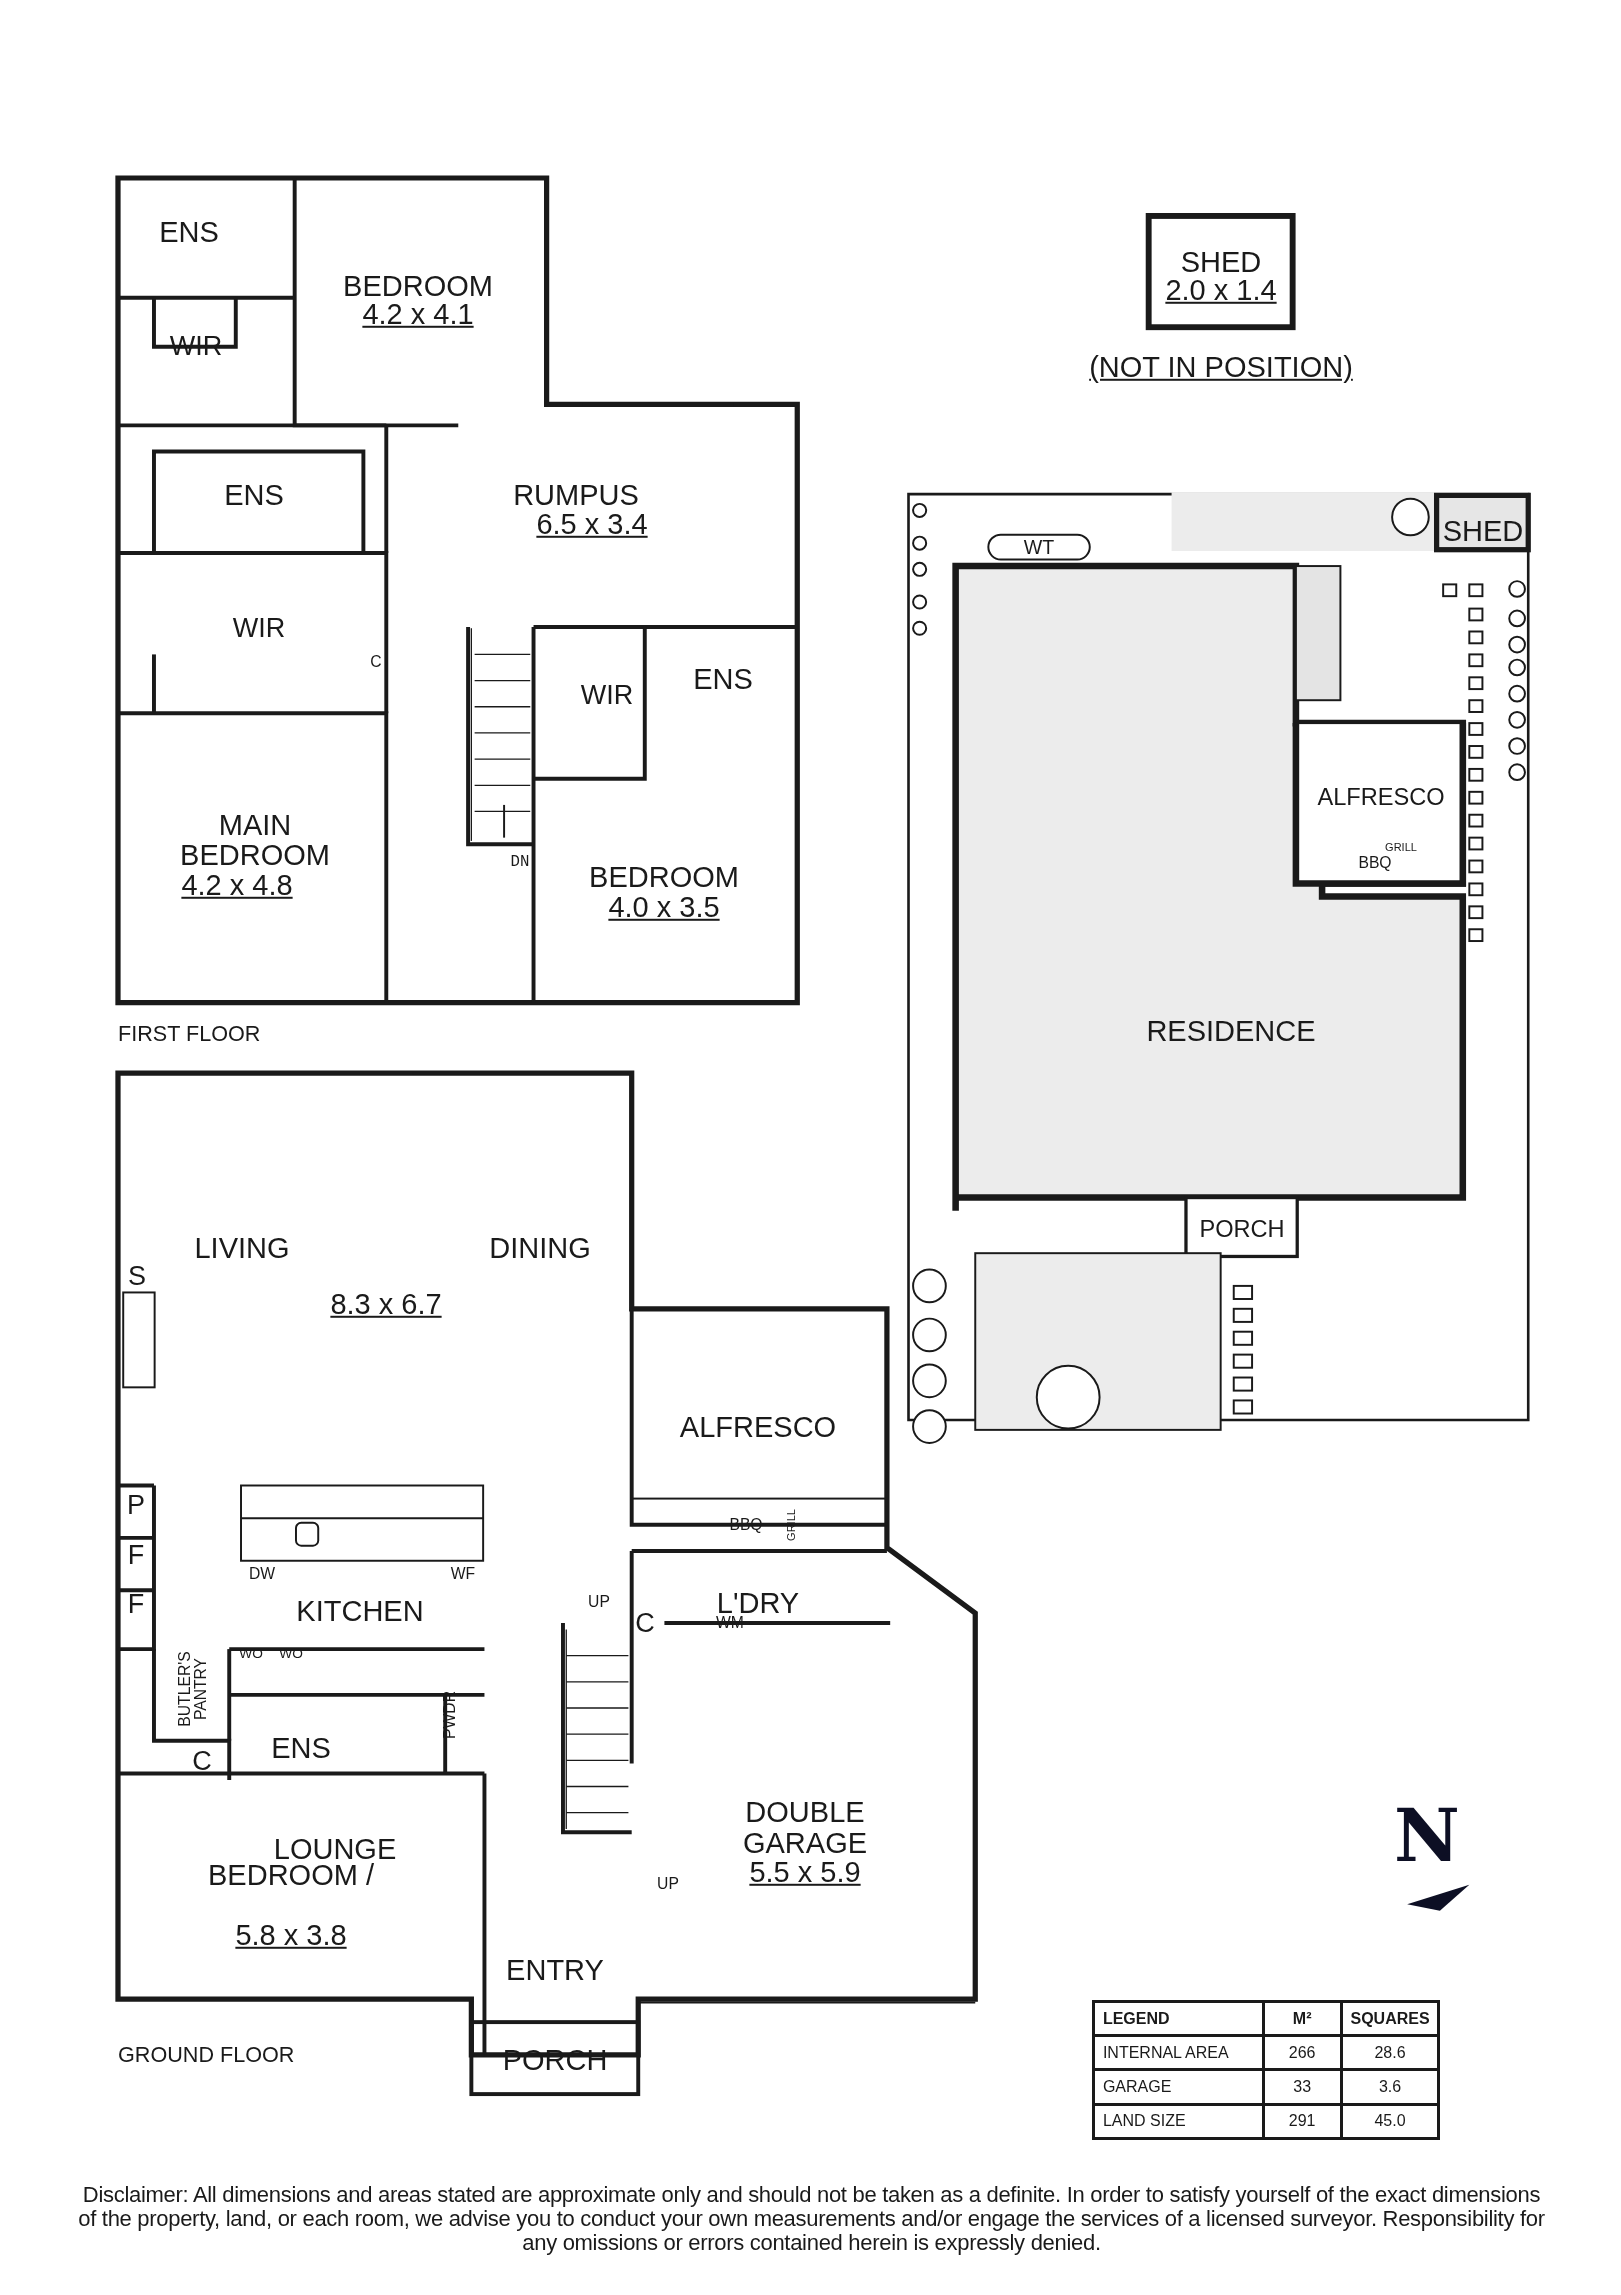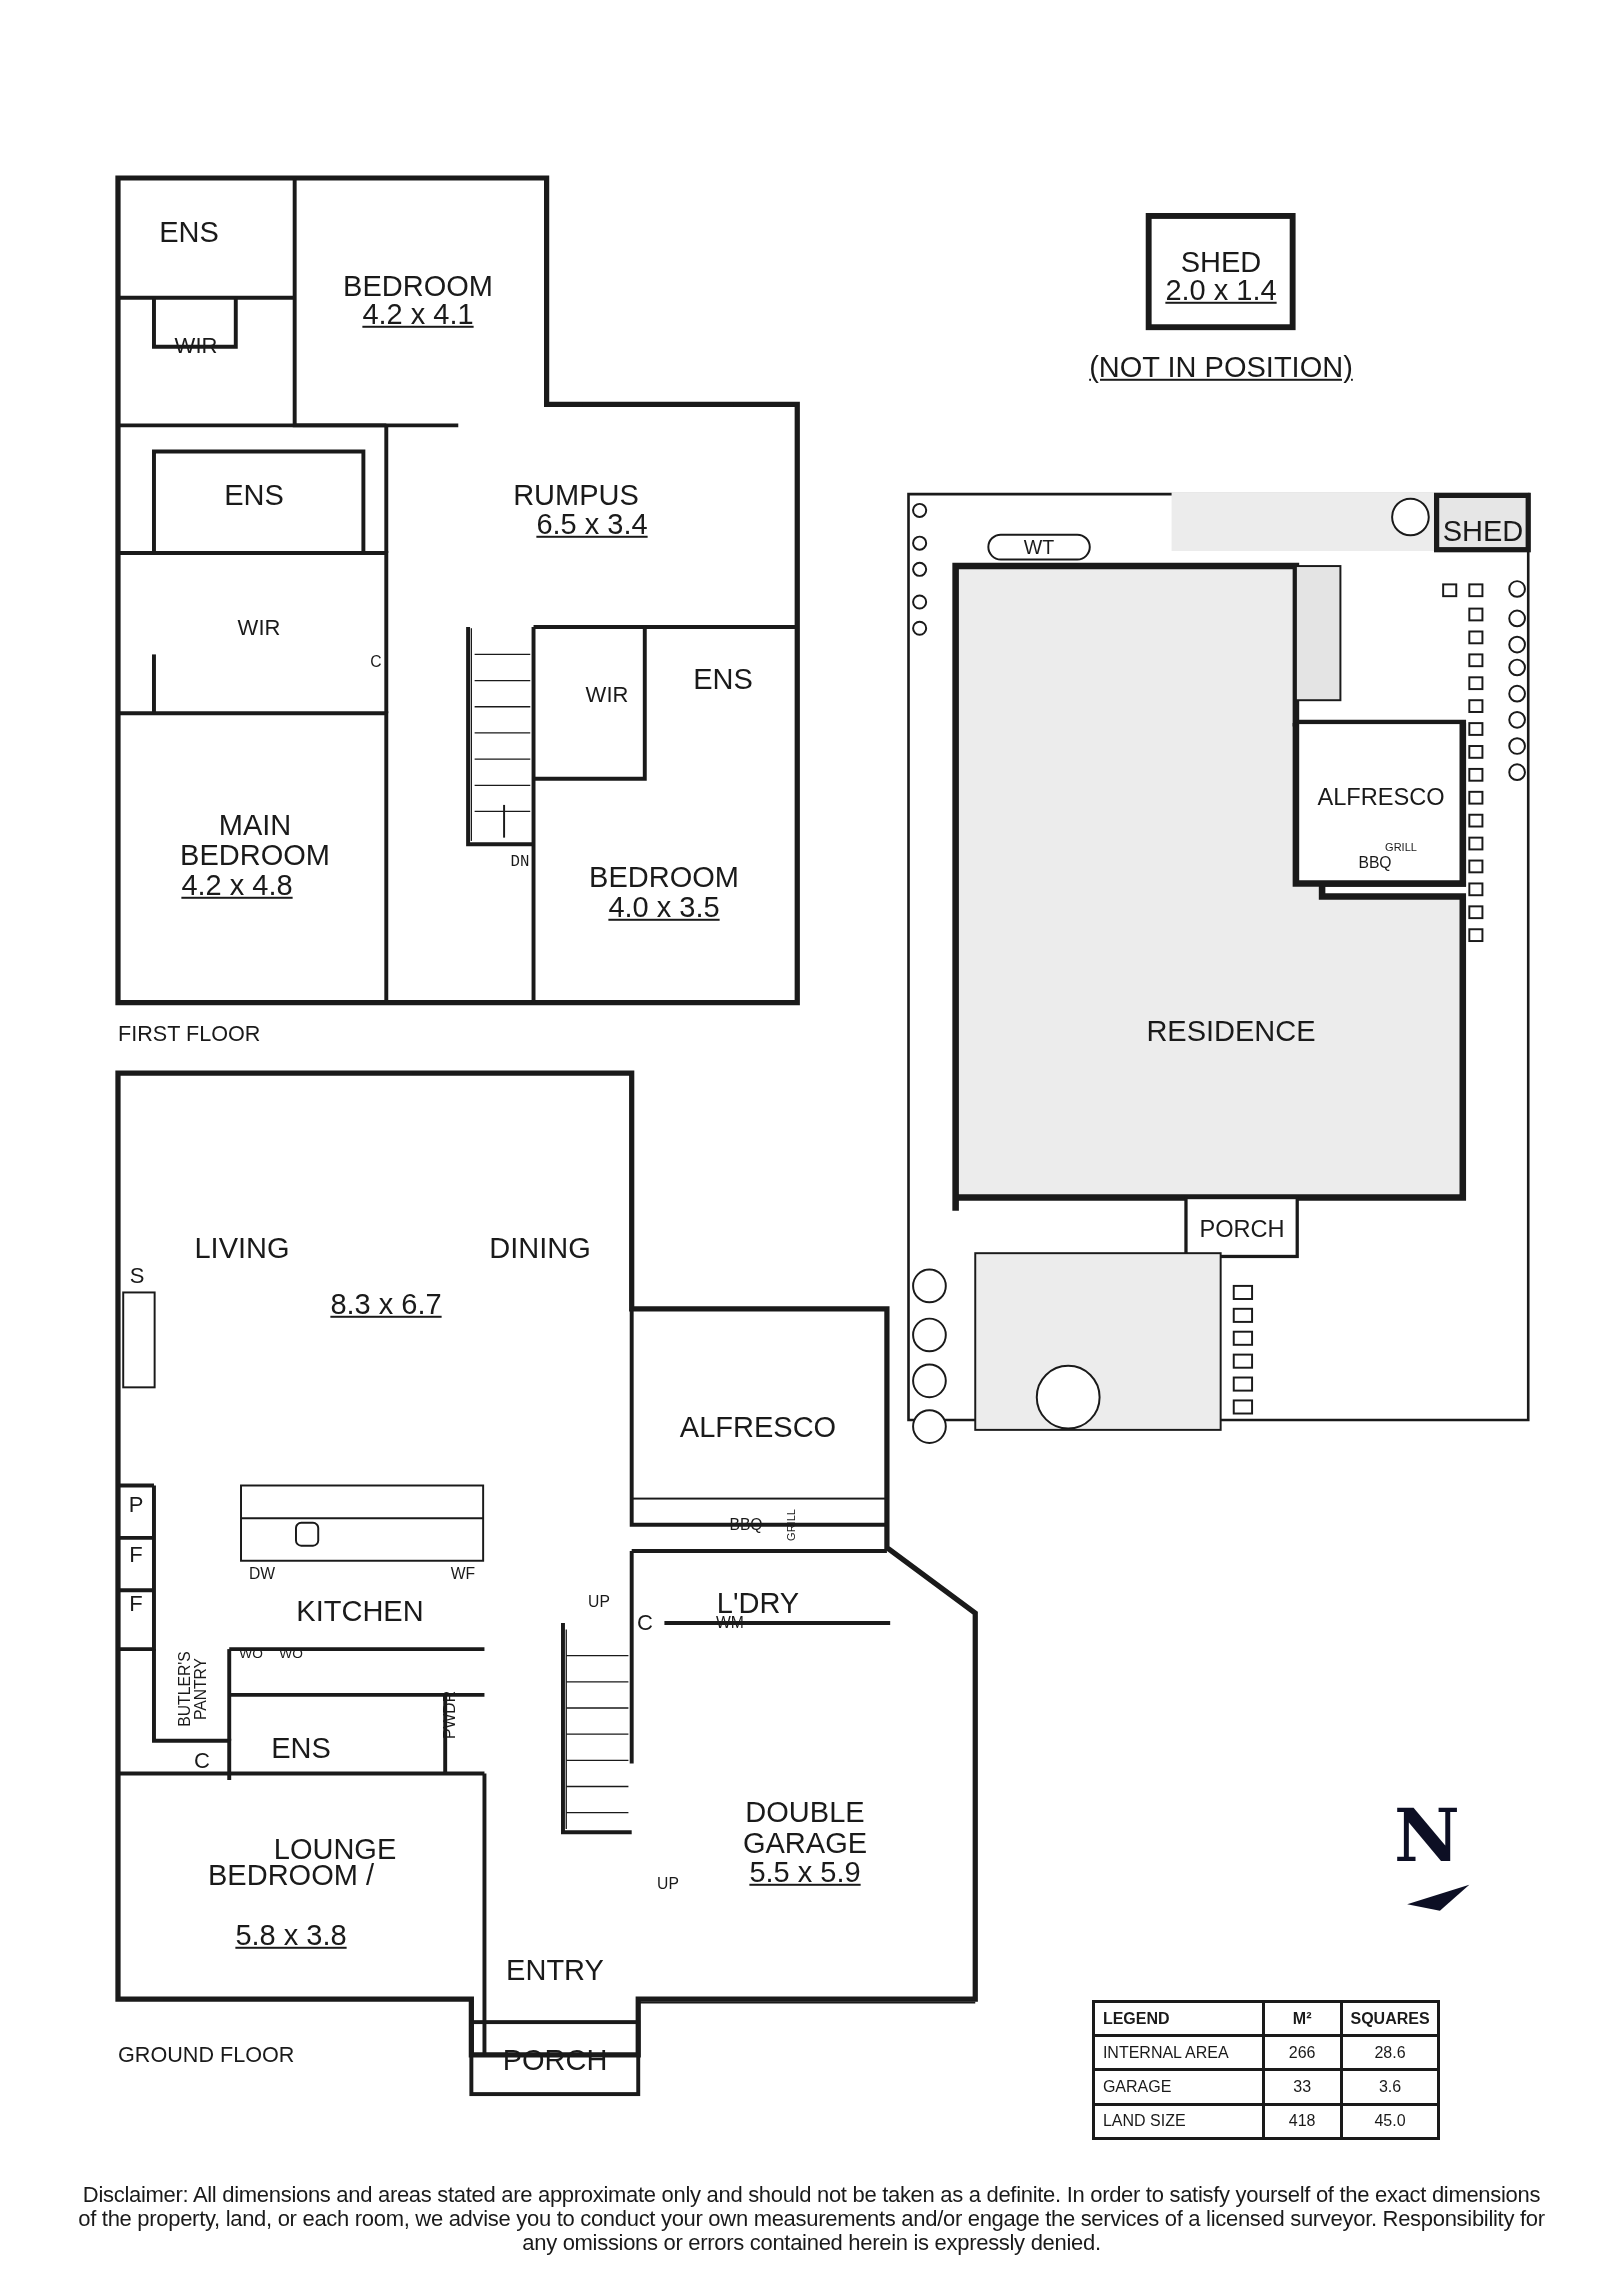--- a/index.html
+++ b/index.html
@@ -8,7 +8,7 @@
   .lbl{position:absolute;text-align:center;line-height:1.05;transform:translate(-50%,-50%);white-space:nowrap;}
   .big{font-size:29px;}
   .dim{font-size:29px;text-decoration:underline;}
-  .sm{font-size:22px;}
+  .sm{font-size:27px;}
   .xs{font-size:15.7px;}
   .xxs{font-size:11px;}
   .floor-label{position:absolute;font-size:21.6px;}

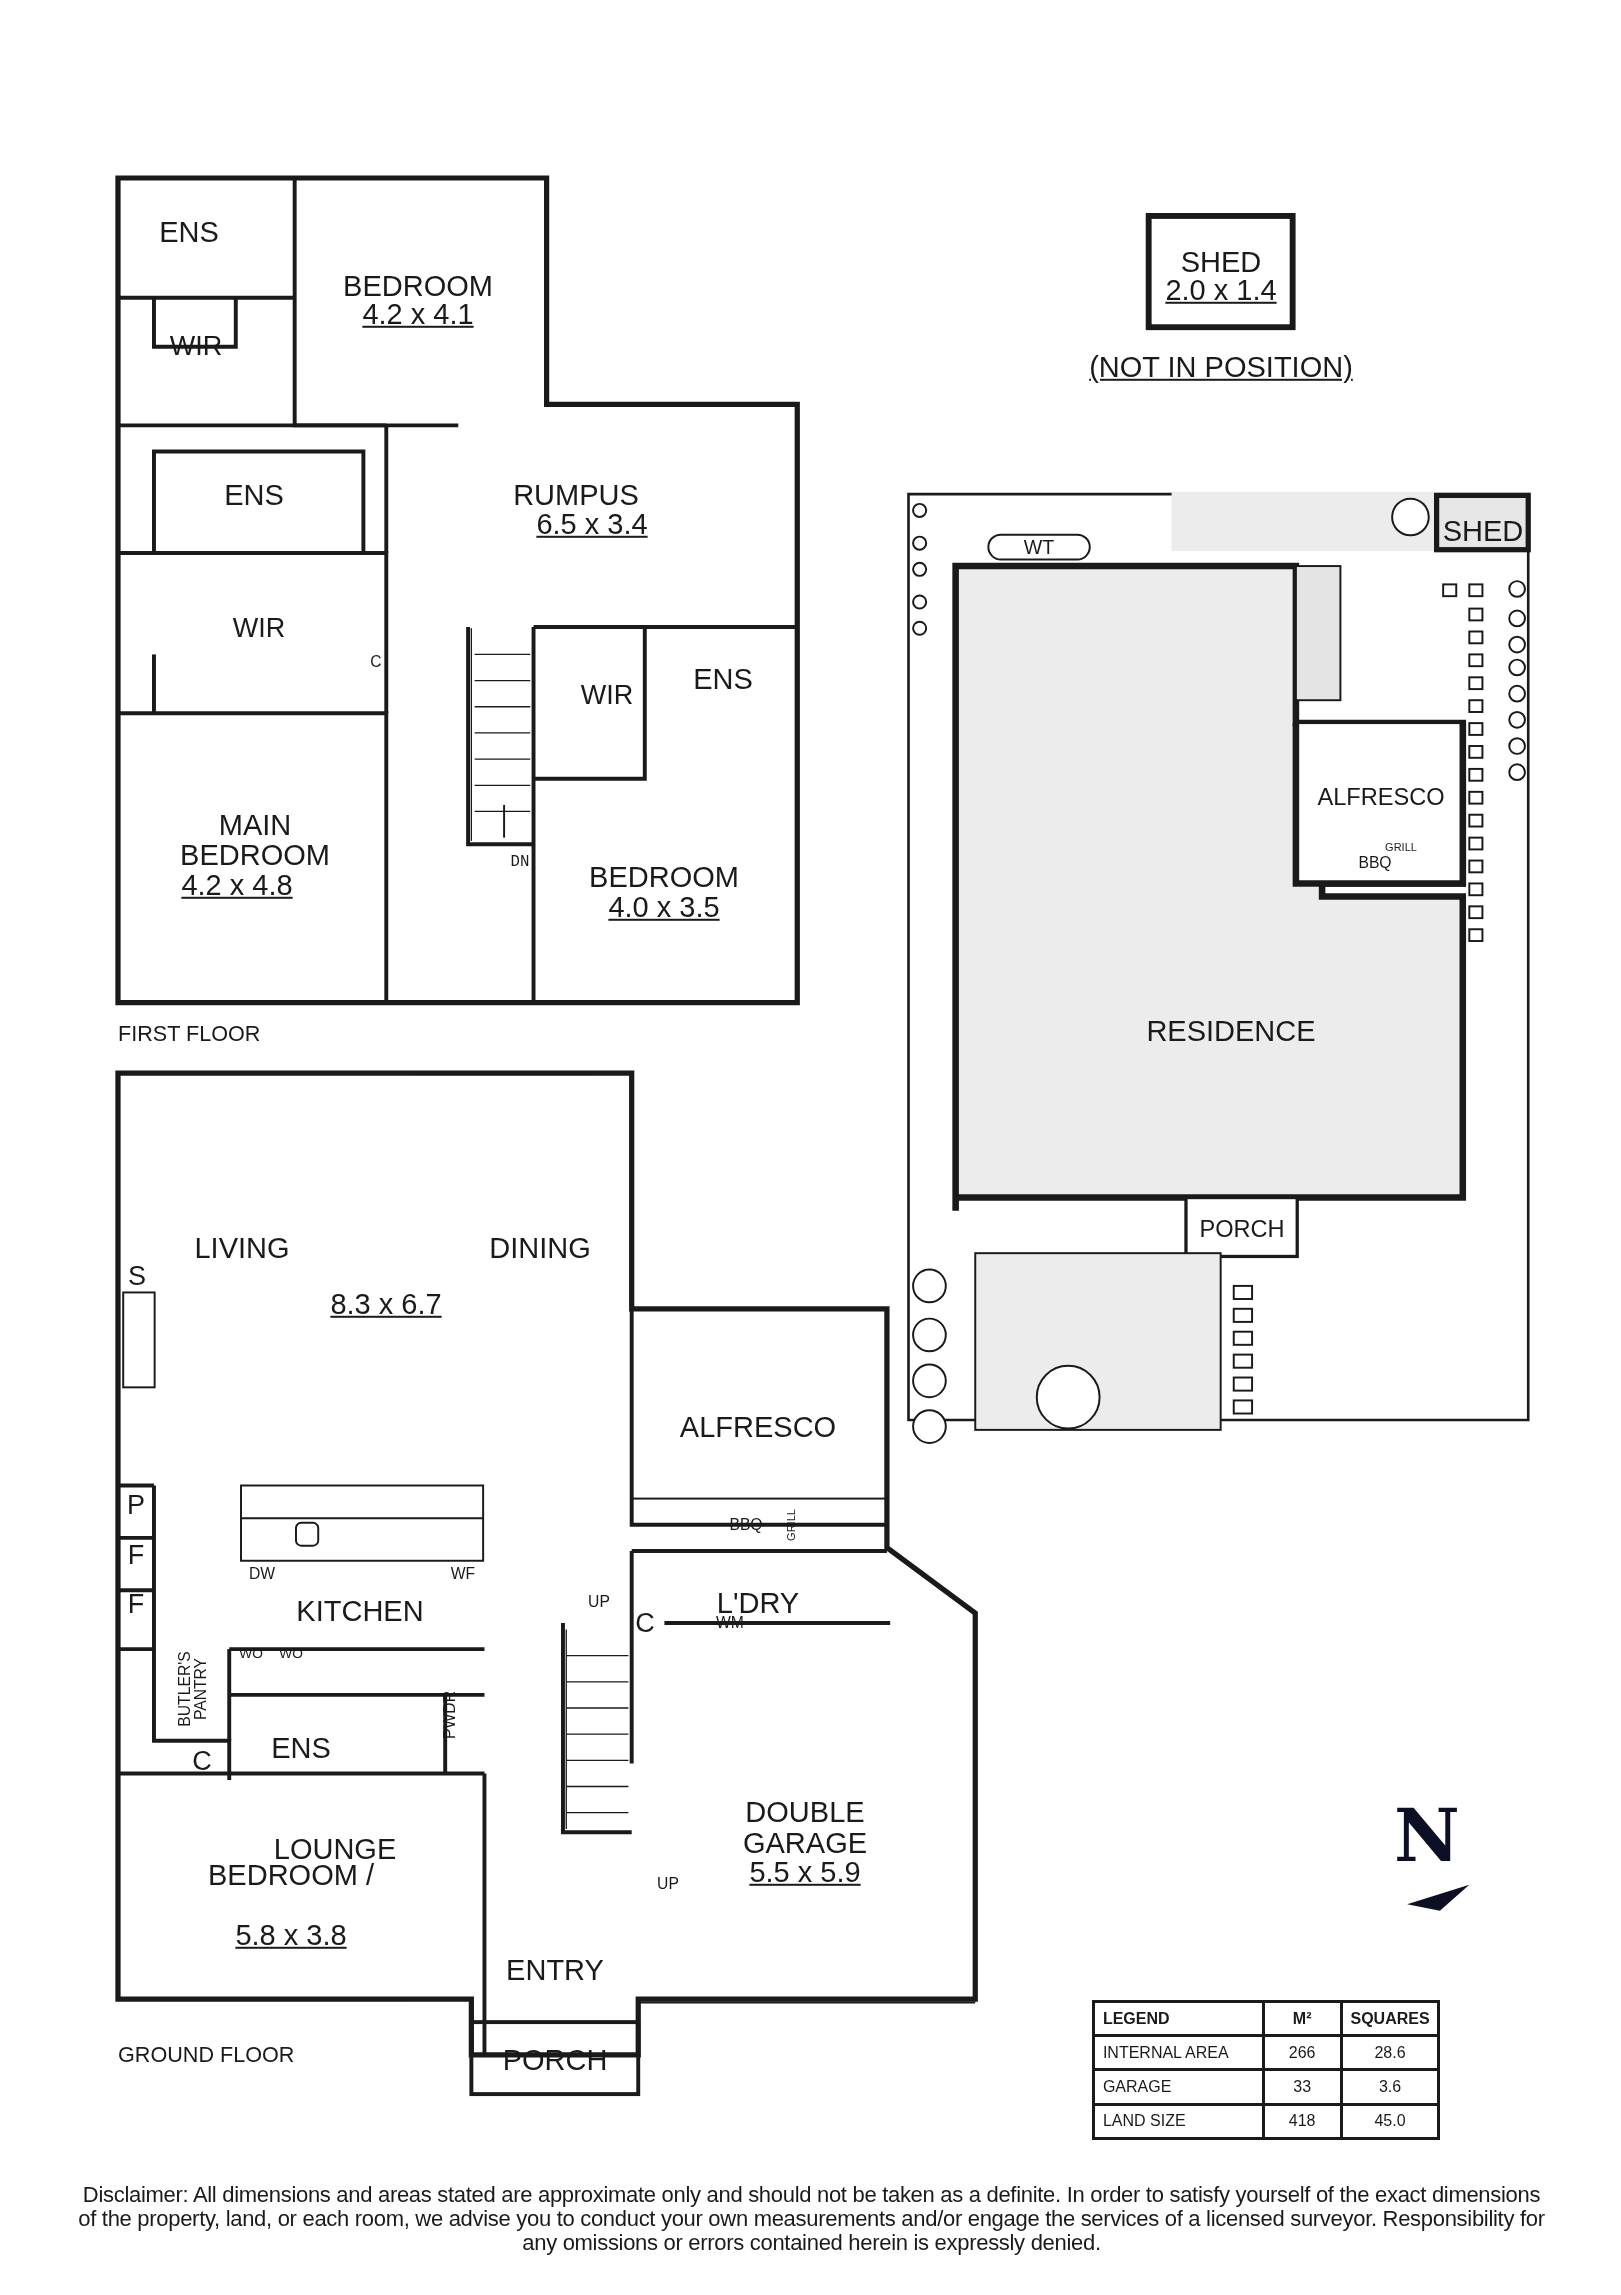--- a/index.html
+++ b/index.html
@@ -245,7 +245,7 @@
   </tr>
   <tr>
     <td>LAND SIZE</td>
-    <td class="c">418</td>
+    <td class="c">291</td>
     <td class="c">45.0</td>
   </tr>
 </tbody>

